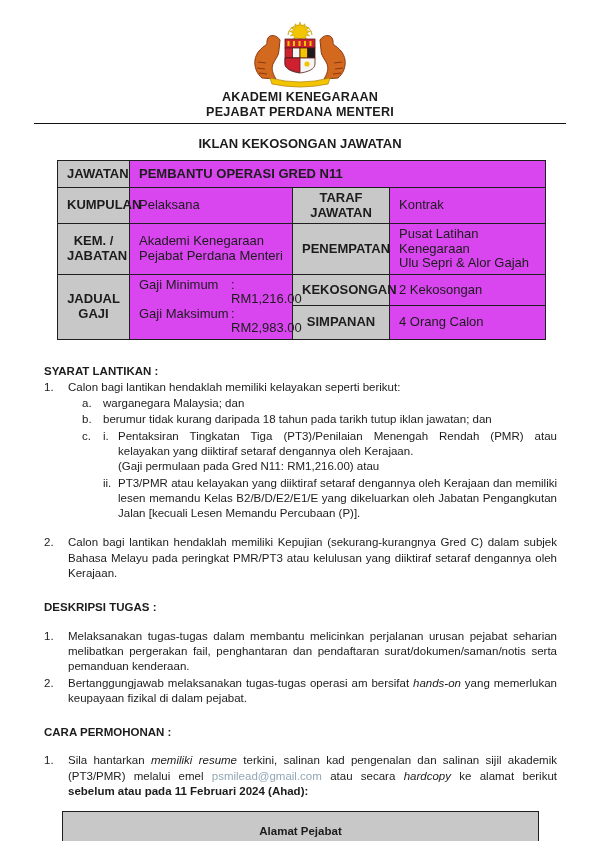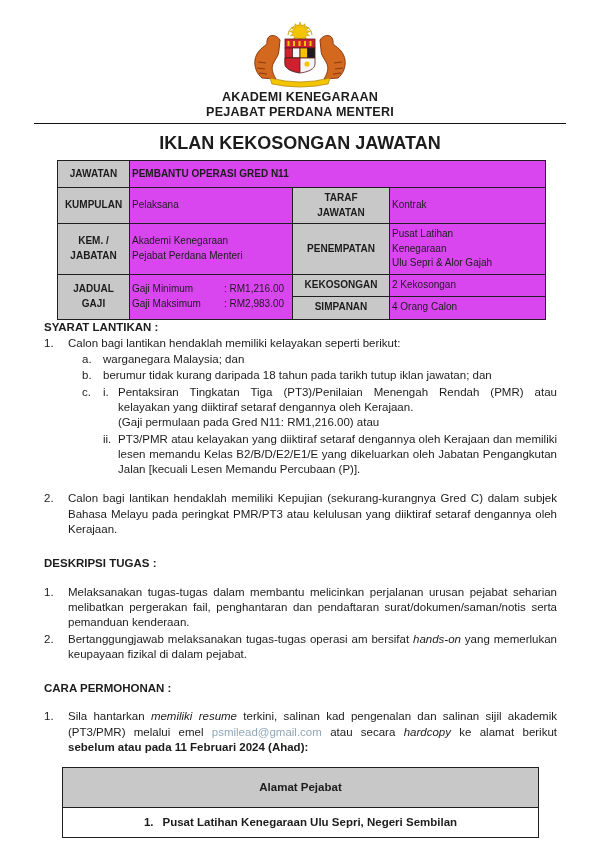--- a/index.html
+++ b/index.html
@@ -13,7 +13,7 @@
   .emblem { display:block; margin:0 auto 2px; }
   .org { font-weight:bold; font-size:12.6px; line-height:15px; letter-spacing:.2px; }
   .hdr-rule { border:none; border-top:1.7px solid #111; margin:3px 34px 2px 34px; }
-  .doc-title { font-weight:bold; font-size:18px; line-height:15px;margin-top:12px; }
+  .doc-title { font-weight:bold; font-size:13px; line-height:15px;margin-top:12px; }
 
   table.job { border-collapse:collapse; margin:9px 0 0 57px; width:488px; table-layout:fixed; }
   table.job th, table.job td { border:1.4px solid #1f1f1f; padding:3px 2px; font-size:10px; line-height:14.5px; }

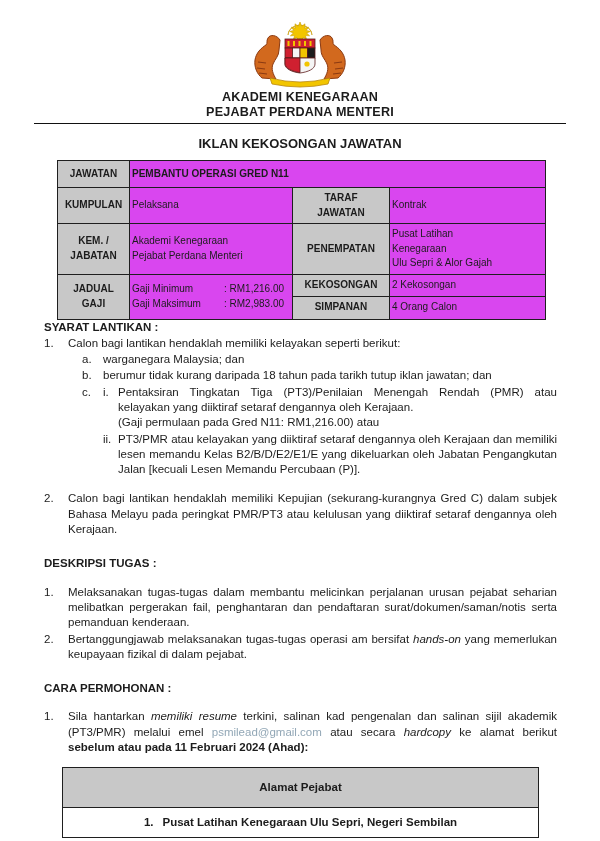--- a/index.html
+++ b/index.html
@@ -16,7 +16,7 @@
   .doc-title { font-weight:bold; font-size:13px; line-height:15px;margin-top:12px; }
 
   table.job { border-collapse:collapse; margin:9px 0 0 57px; width:488px; table-layout:fixed; }
-  table.job th, table.job td { border:1.4px solid #1f1f1f; padding:3px 2px; font-size:10px; line-height:14.5px; }
+  table.job th, table.job td { border:1.4px solid #1f1f1f; padding:3px 9px; font-size:13px; line-height:14.5px; }
   table.job th { background:var(--table_header_bg,#c8c8c8); font-weight:bold; text-align:center; vertical-align:middle; }
   table.job td { text-align:left; vertical-align:middle; background:#d946ef; }
   td.center-bold { text-align:center; font-weight:bold; }

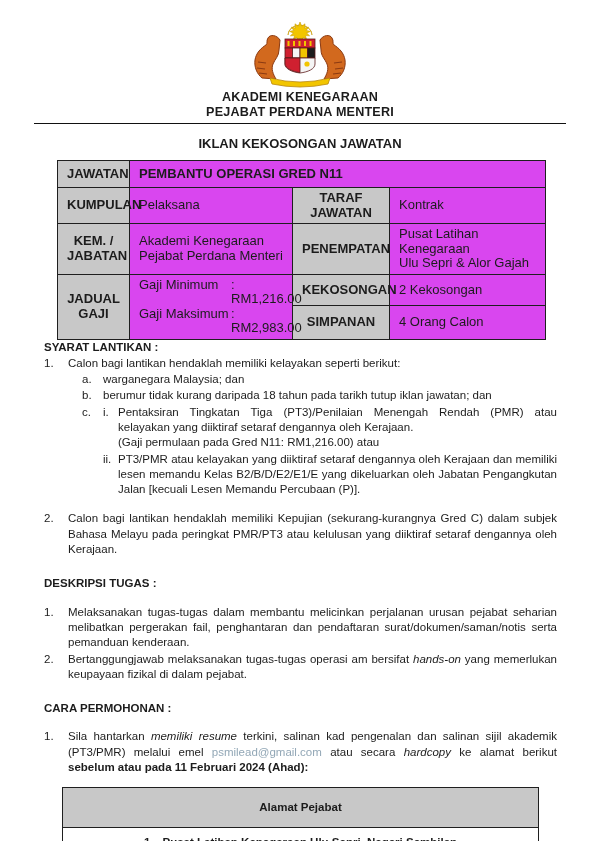--- a/index.html
+++ b/index.html
@@ -142,7 +142,7 @@
 
   <div class="content">
 
-    <div class="sec-head" style="margin-top:0">SYARAT LANTIKAN :</div>
+    <div class="sec-head" style="margin-top:24px">SYARAT LANTIKAN :</div>
     <div class="row">
       <span class="n">1.</span>
       <span class="t">Calon bagi lantikan hendaklah memiliki kelayakan seperti berikut:</span>

